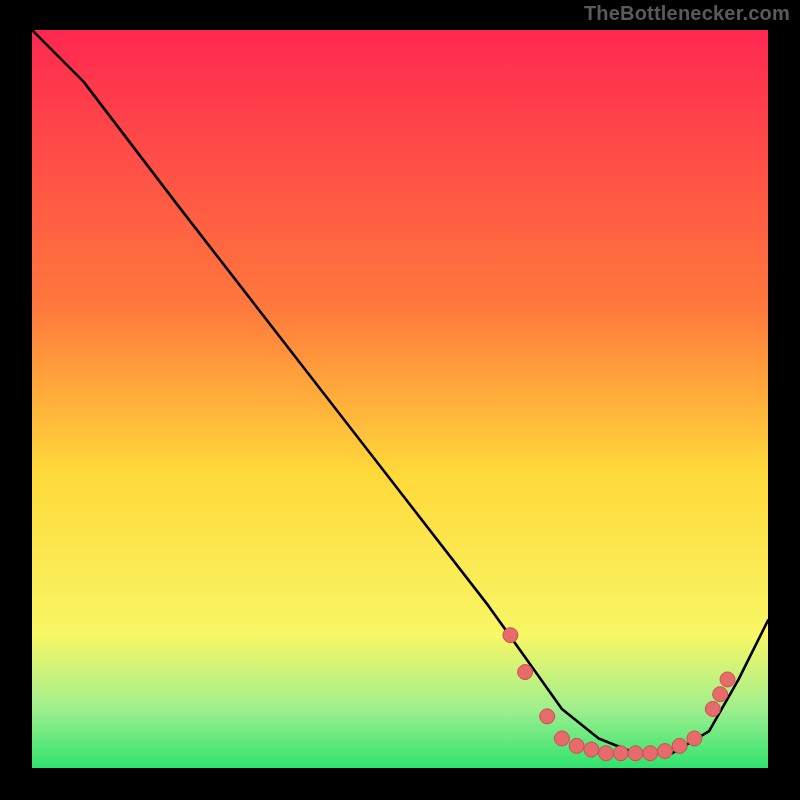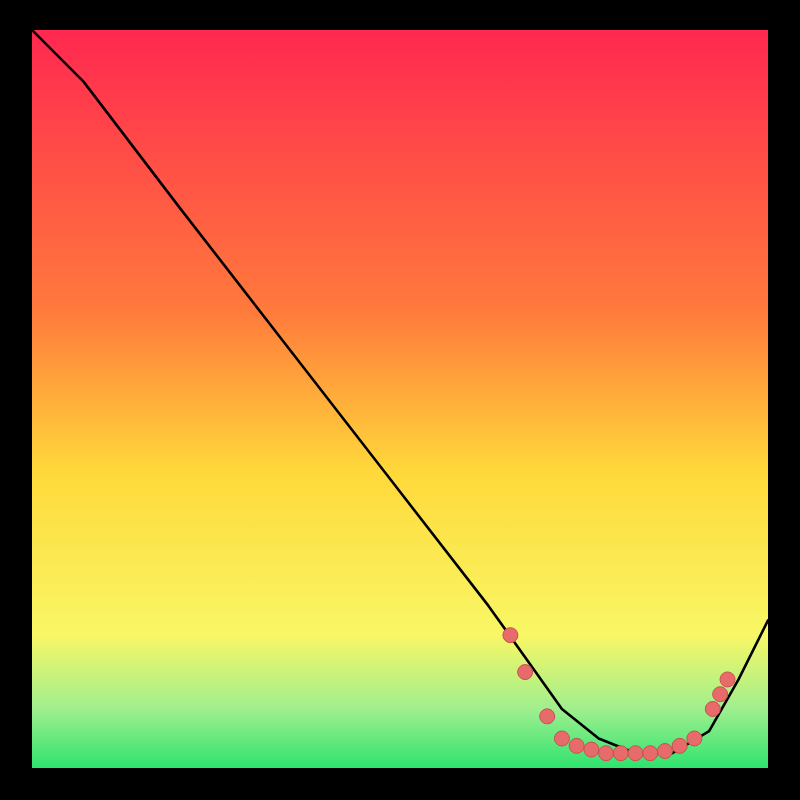--- a/index.html
+++ b/index.html
@@ -45,6 +45,7 @@
 <body>
 
 <div class="frame">
+  <div class="watermark">TheBottlenecker.com</div>
 
   <div class="plot-area">
     <svg id="chart-svg" viewBox="0 0 736 738" preserveAspectRatio="none">

